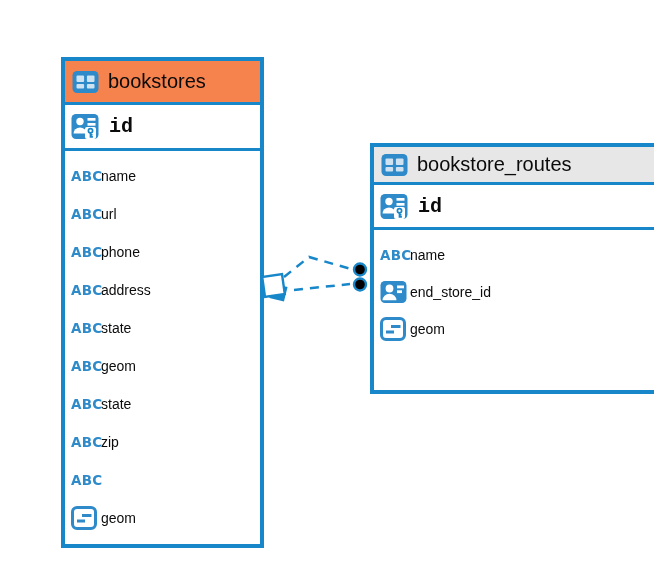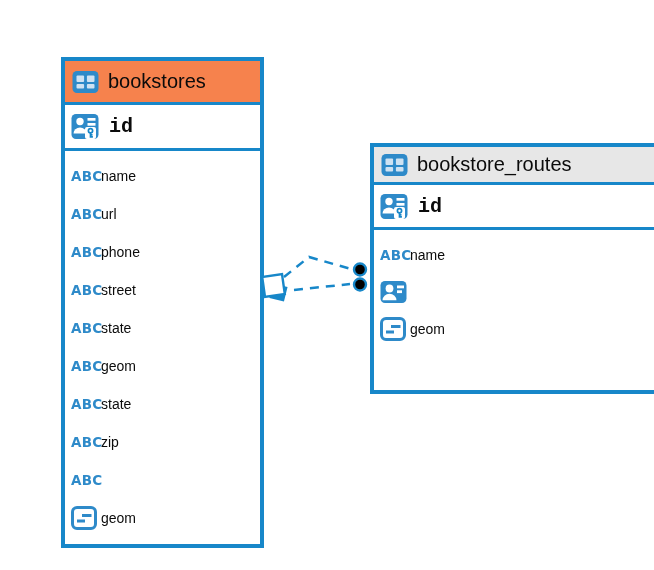--- a/index.html
+++ b/index.html
@@ -109,7 +109,7 @@
         <span class="icon-cell">
             <span class="abc">ABC</span>
           </span>
-        <span class="col-name">street</span>
+        <span class="col-name">address</span>
       </div>
       <div class="col-row">
         <span class="icon-cell">

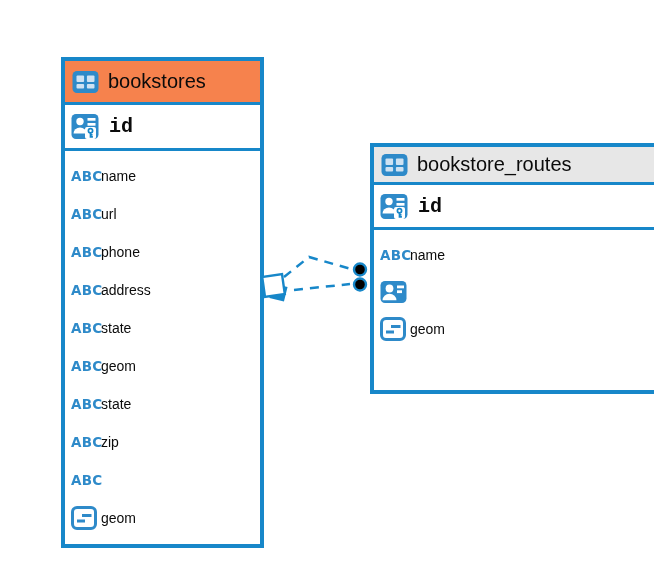--- a/index.html
+++ b/index.html
@@ -200,6 +200,7 @@
             <rect x="16.5" y="9.3" width="5" height="2.8" fill="#fff"></rect>
           </svg>
         </span>
+        <span class="col-name">end_store_id</span>
       </div>
       <div class="col-row">
         <span class="icon-cell">

